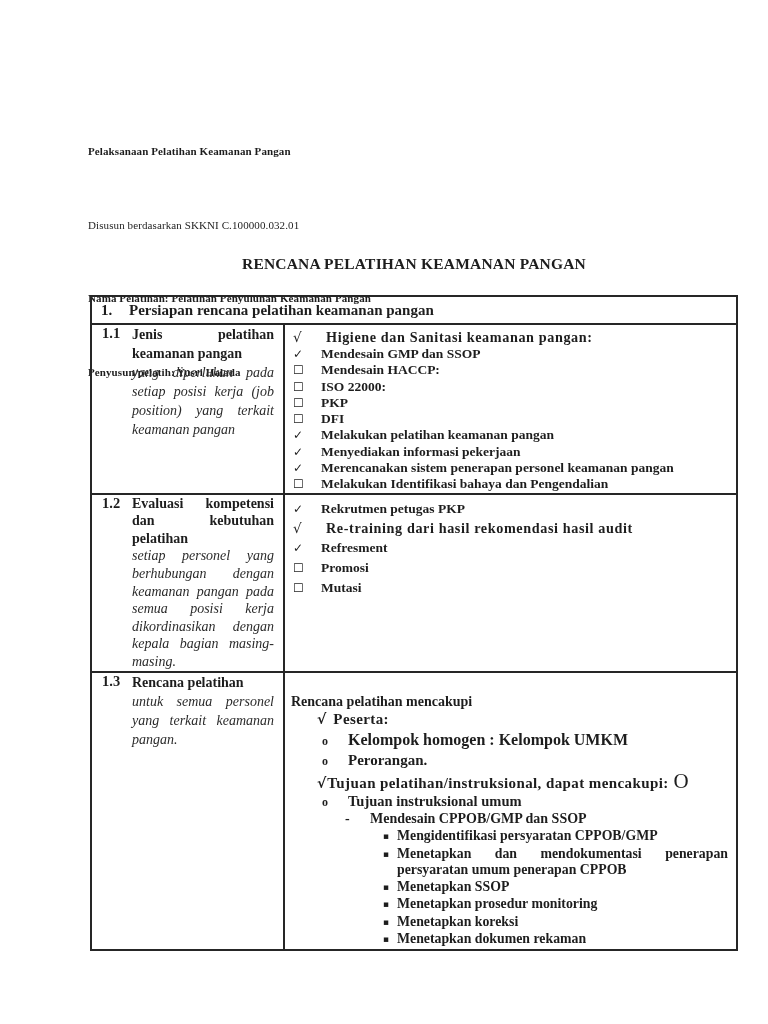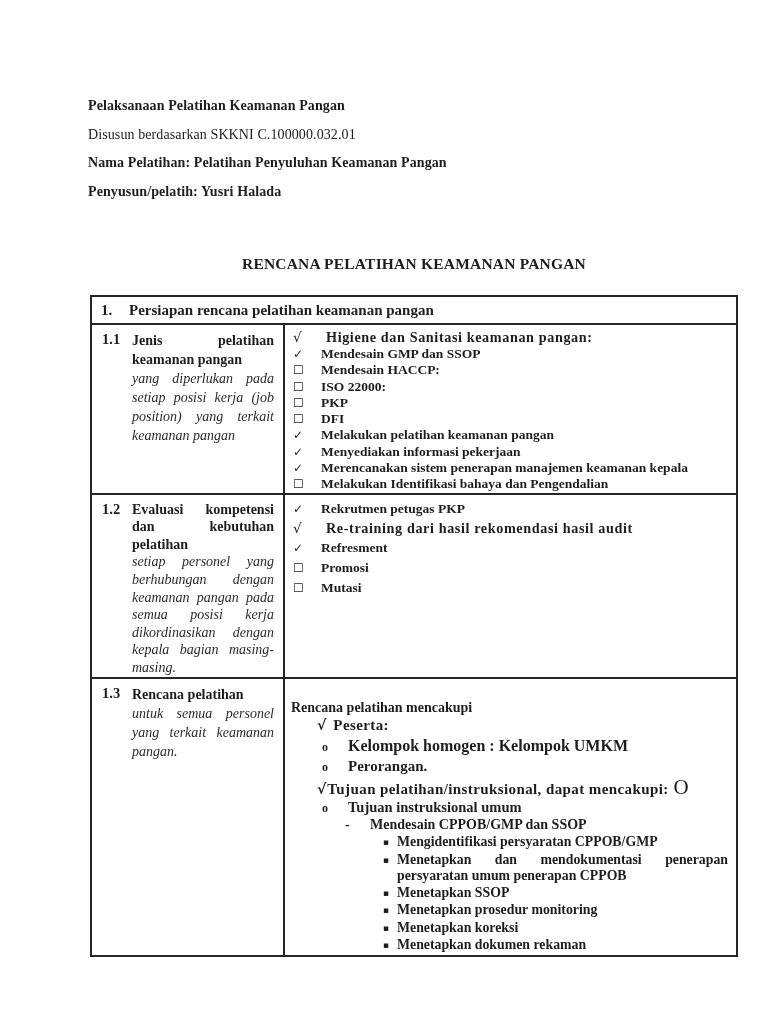--- a/index.html
+++ b/index.html
@@ -8,7 +8,7 @@
   .page { position:relative; width:768px; height:1024px; background:#fff; overflow:hidden; }
 
   .header-block { position:absolute; left:88px; top:92px; width:600px; }
-  .hline { font-size:14px; line-height:28.5px; font-weight:700; letter-spacing:0.1px; }
+  .hline { font-size:11px; line-height:28.5px; font-weight:700; letter-spacing:0.1px;margin-top:45px; }
   .hline.normal { font-weight:400; }
 
   .doc-title { position:absolute; left:90px; top:255px; width:648px; text-align:center;

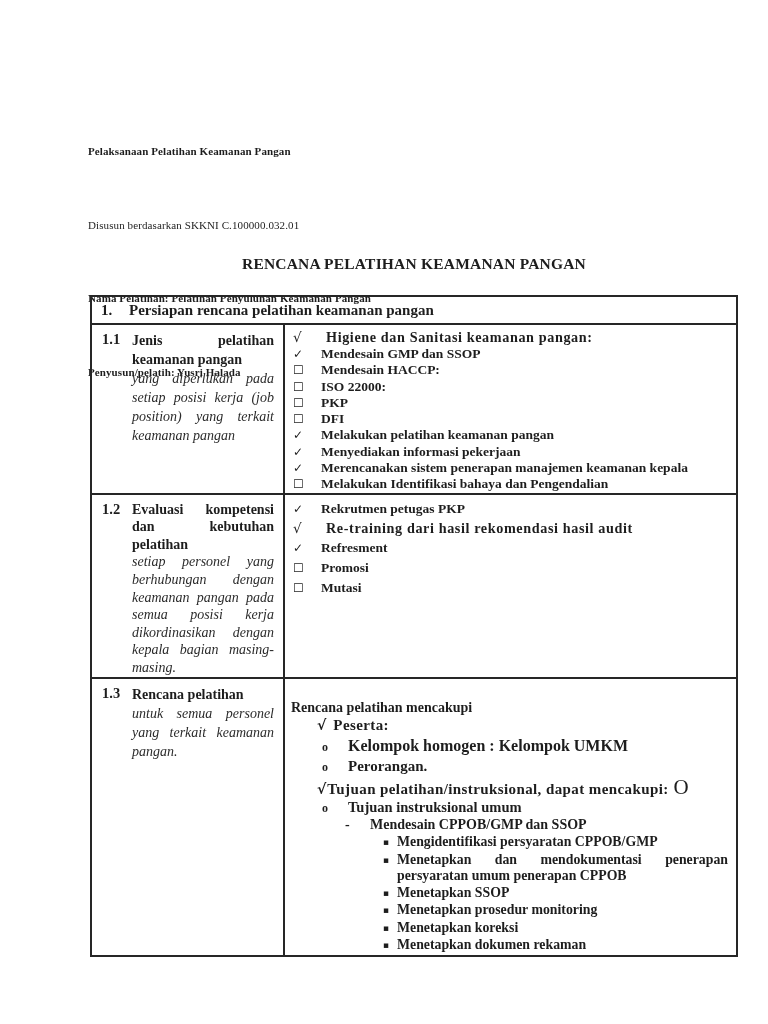--- a/index.html
+++ b/index.html
@@ -23,7 +23,7 @@
   .th-inner { display:flex; padding:3px 0 0 9px; font-weight:700; font-size:15px; line-height:21px; }
   .th-num { width:28px; }
 
-  .cell-l { display:flex; padding-top:6px; height:100%; }
+  .cell-l { display:flex; height:100%; }
   .num { width:40px; padding-left:10px; font-weight:700; font-size:14.5px; flex:none; }
   .lbody { flex:1; padding-right:9px; }
   .rowhead { font-weight:700; font-size:14px; line-height:19px; text-align:justify; }

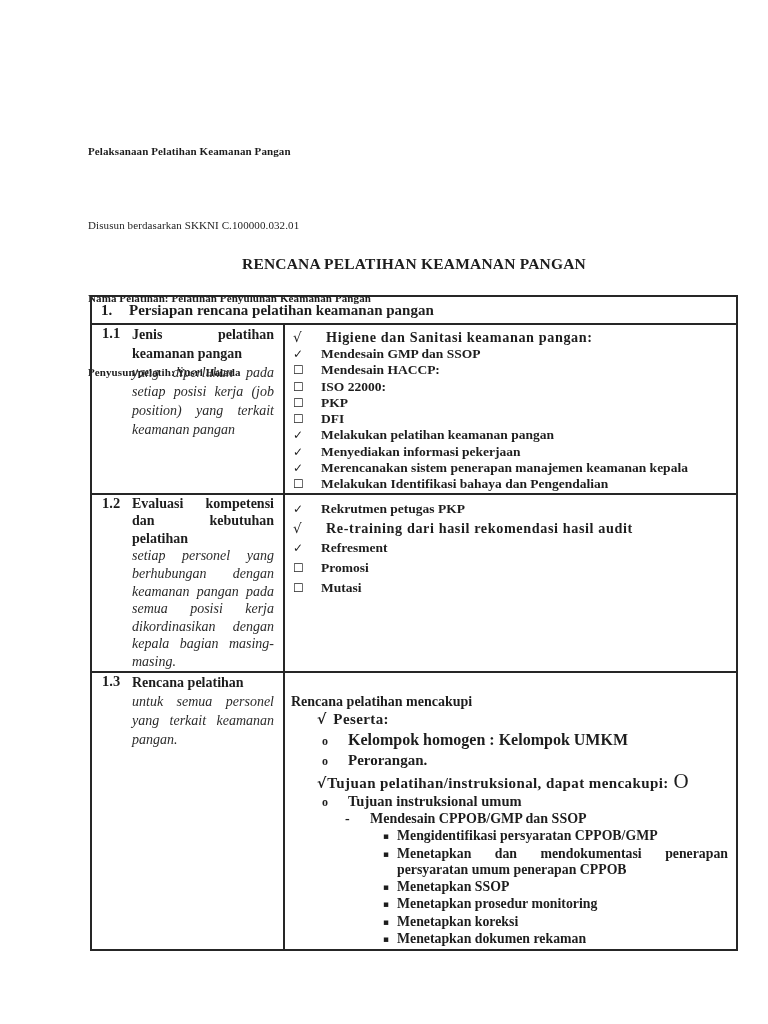--- a/index.html
+++ b/index.html
@@ -139,7 +139,7 @@
               </div>
           <div class="li">
                 <span class="mk">✓</span>
-                <span class="tx">Merencanakan sistem penerapan manajemen keamanan kepala</span>
+                <span class="tx">Merencanakan sistem penerapan personel keamanan pangan</span>
               </div>
           <div class="li">
                 <span class="mk">☐</span>

